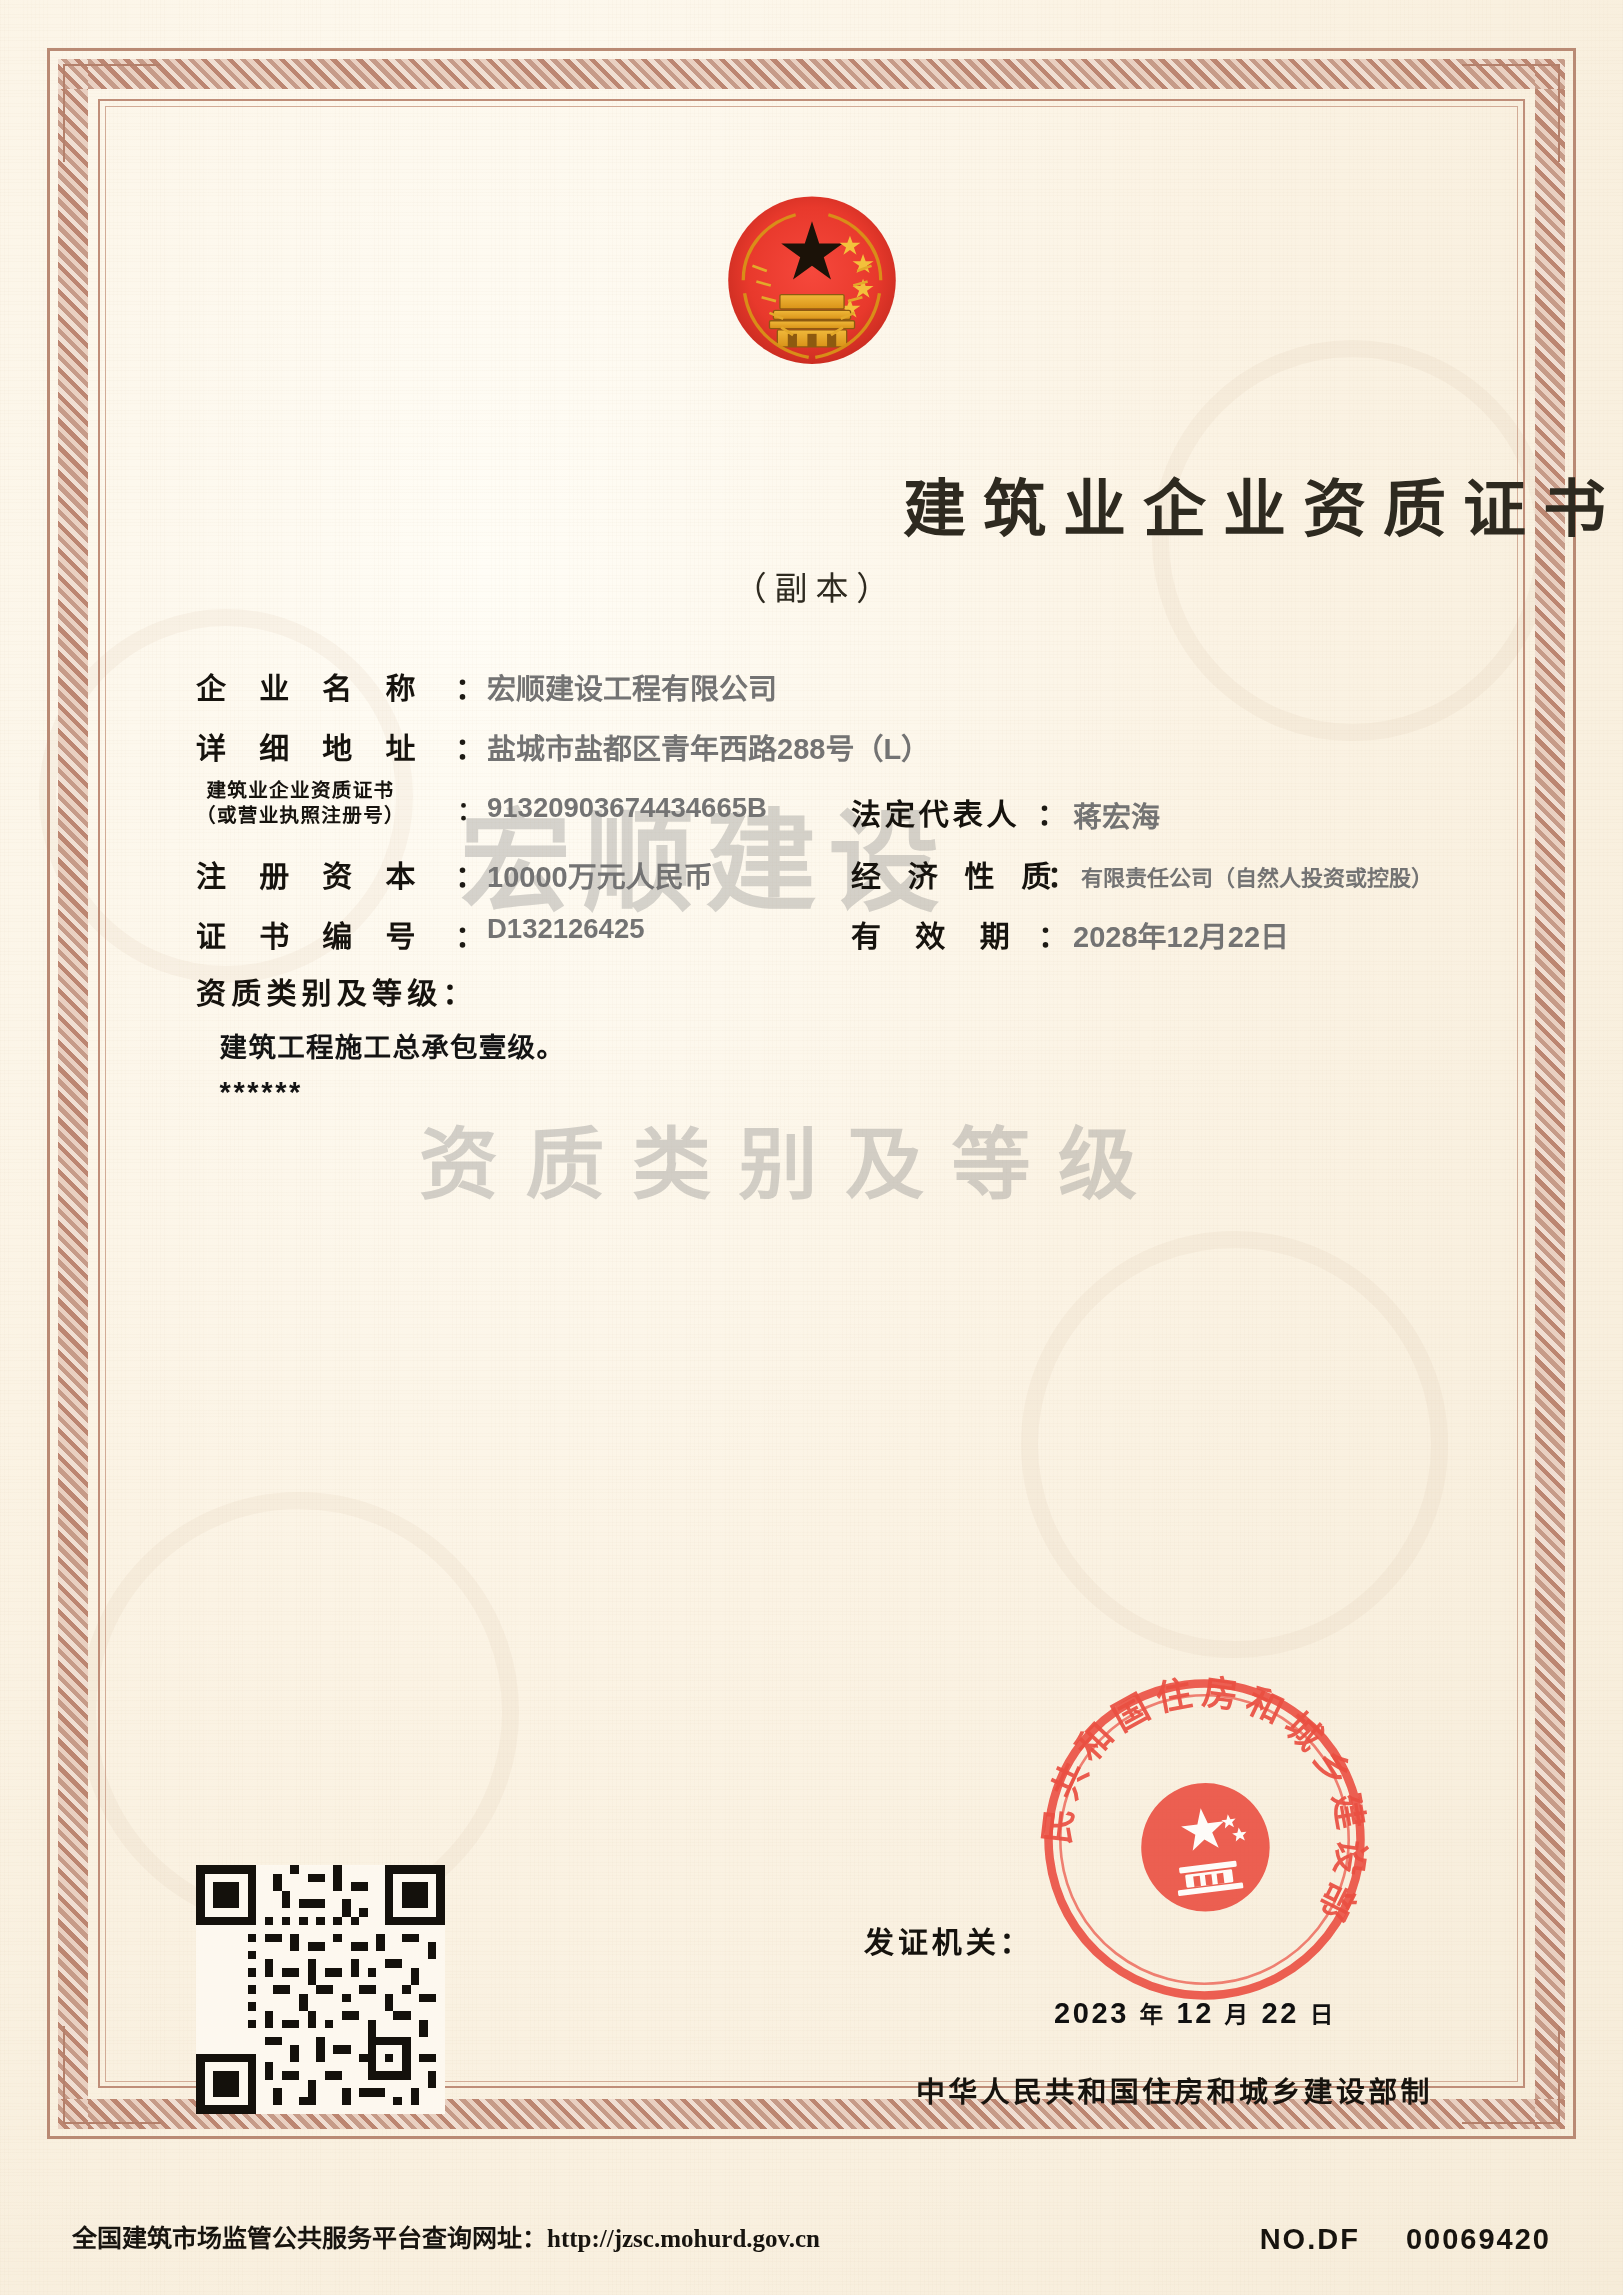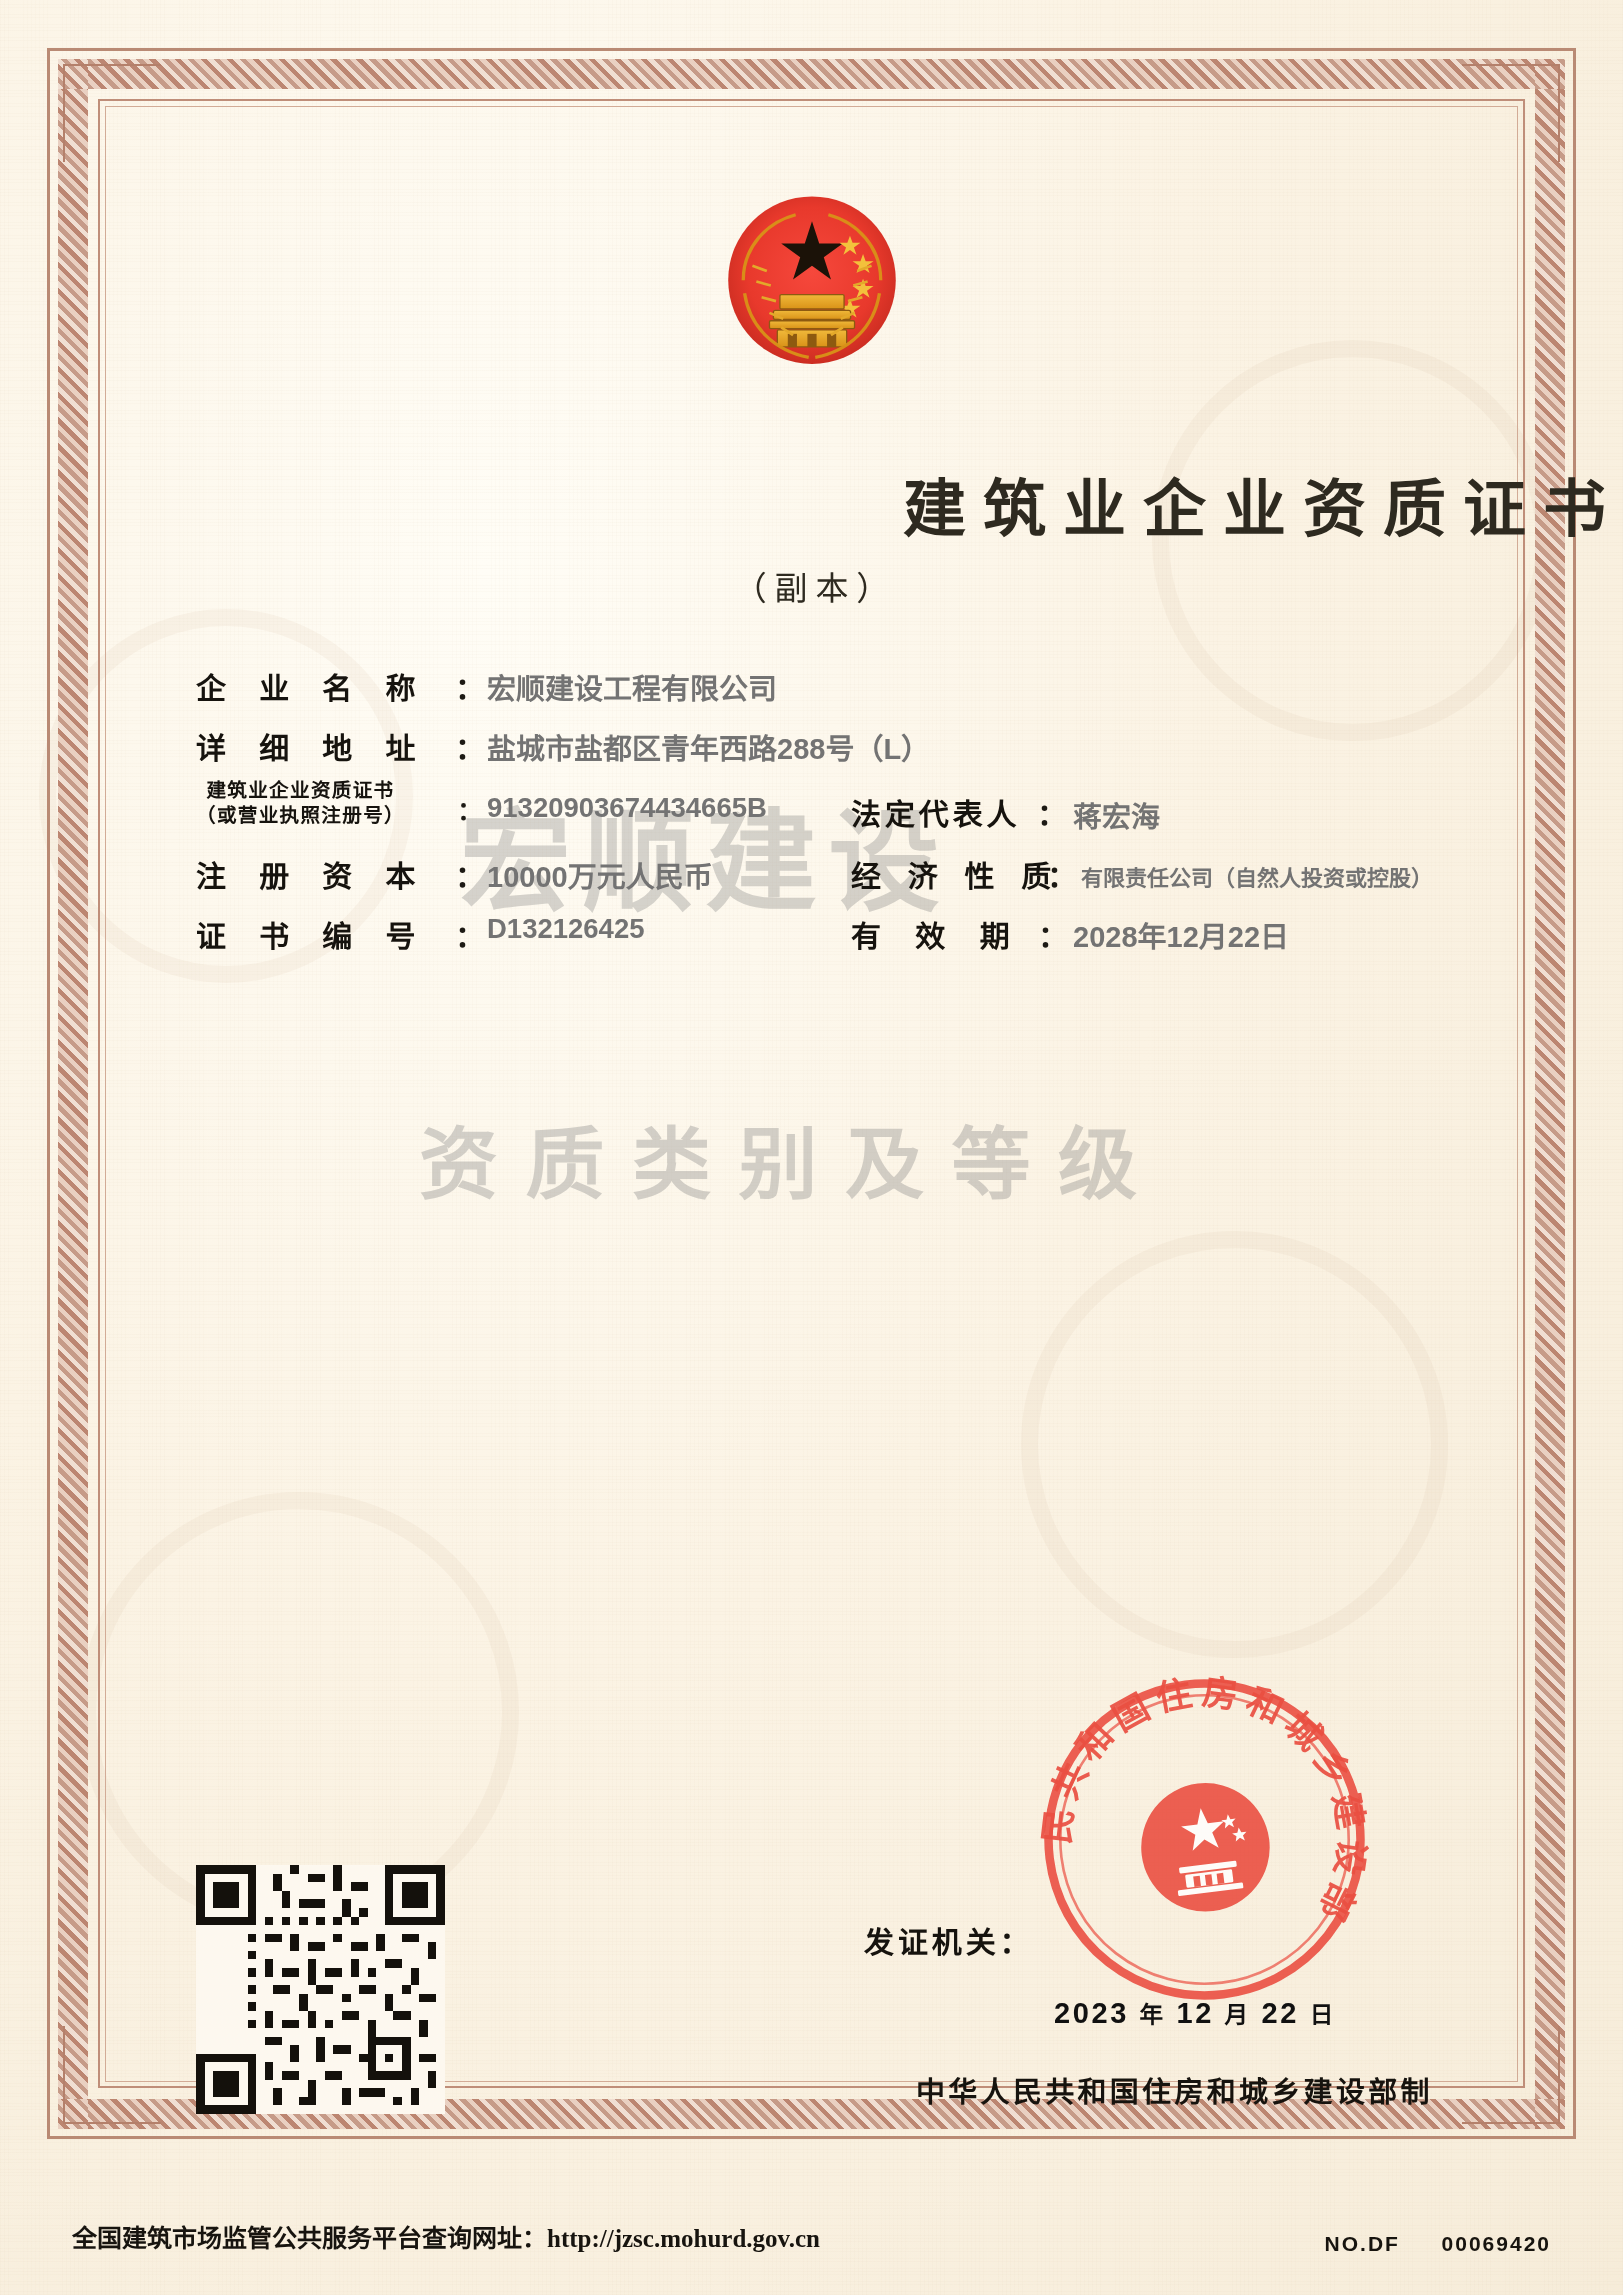--- a/index.html
+++ b/index.html
@@ -310,6 +310,11 @@
     <span class="val" style="left:877px;">2028年12月22日</span>
   </div>
 
+  <div class="row" style="height:170px;">
+    <span class="qualification-title">资质类别及等级：</span>
+    <span class="qualification-line">建筑工程施工总承包壹级。</span>
+    <span class="stars">******</span>
+  </div>
 
 </div>
 

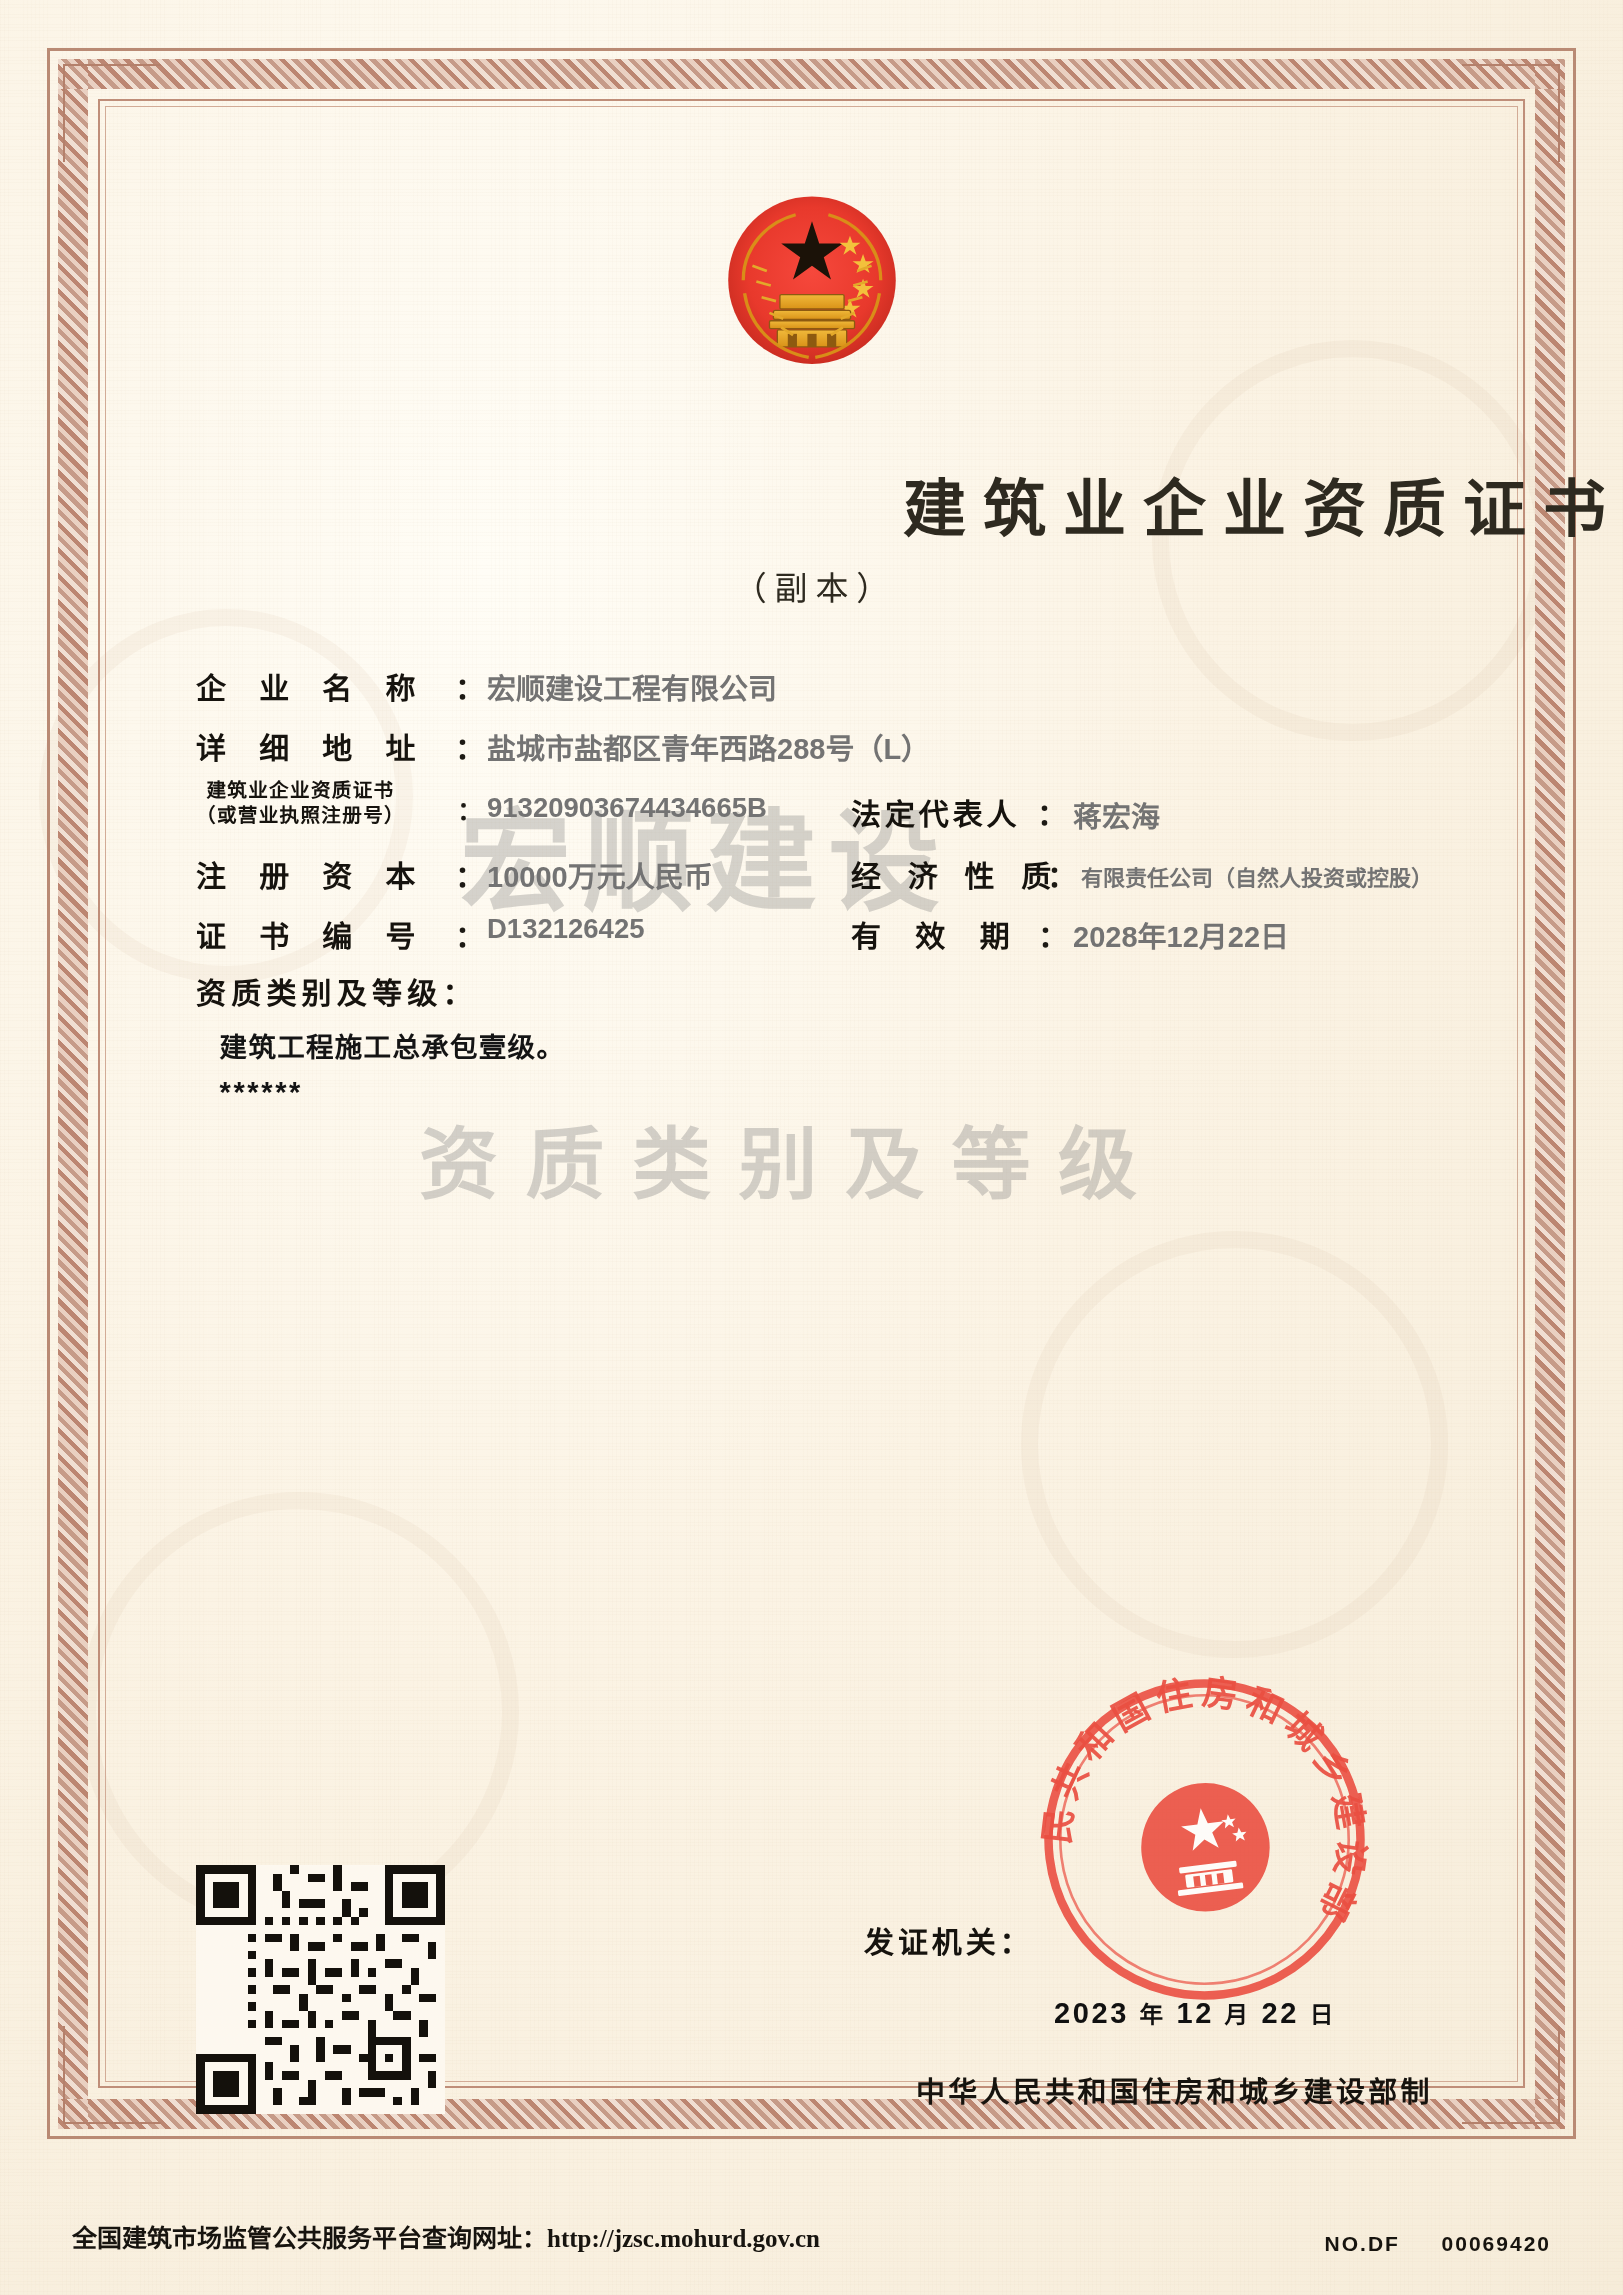--- a/index.html
+++ b/index.html
@@ -186,7 +186,7 @@
   .footer-right{
     position:absolute;right:72px;bottom:39px;
     font-family:"Liberation Sans", sans-serif;
-    font-weight:bold;font-size:21px;color:#17140f;letter-spacing:2px;
+    font-weight:bold;font-size:29px;color:#17140f;letter-spacing:2px;
   }
 </style>
 </head>

